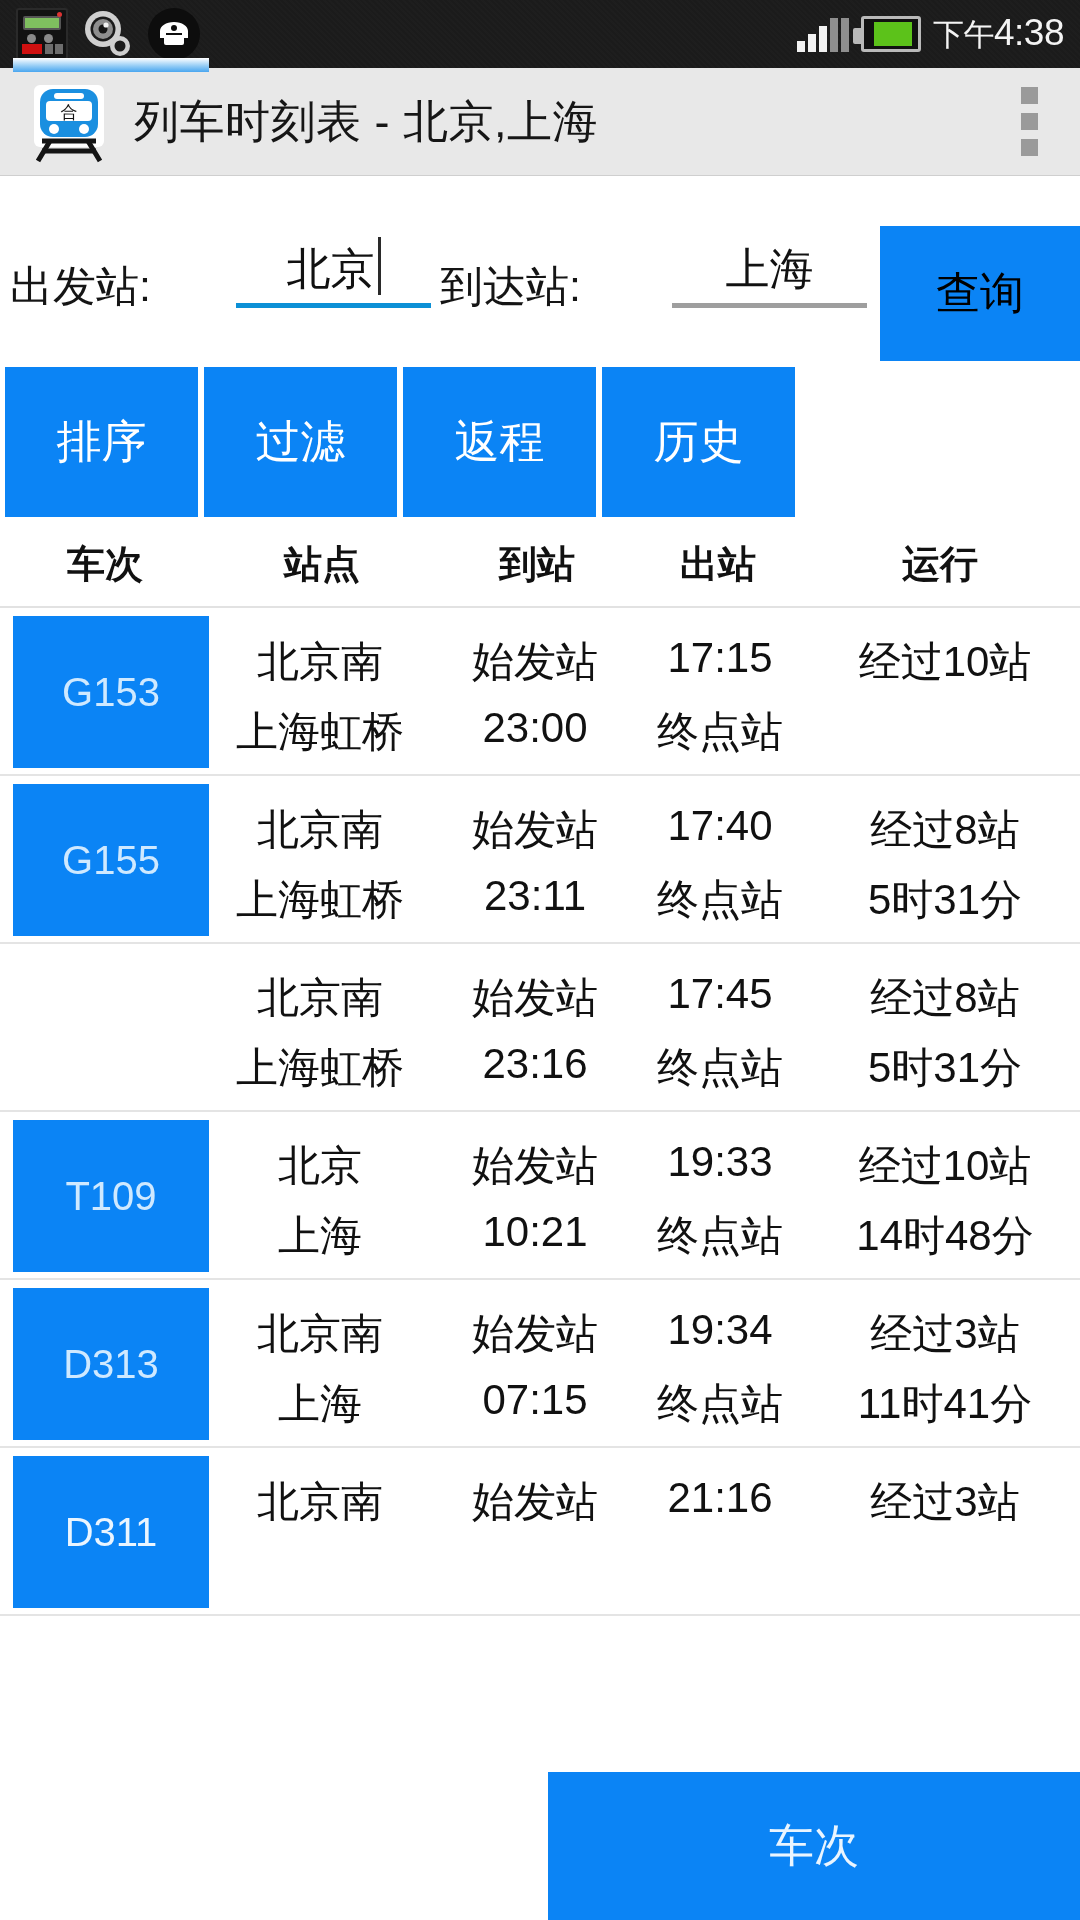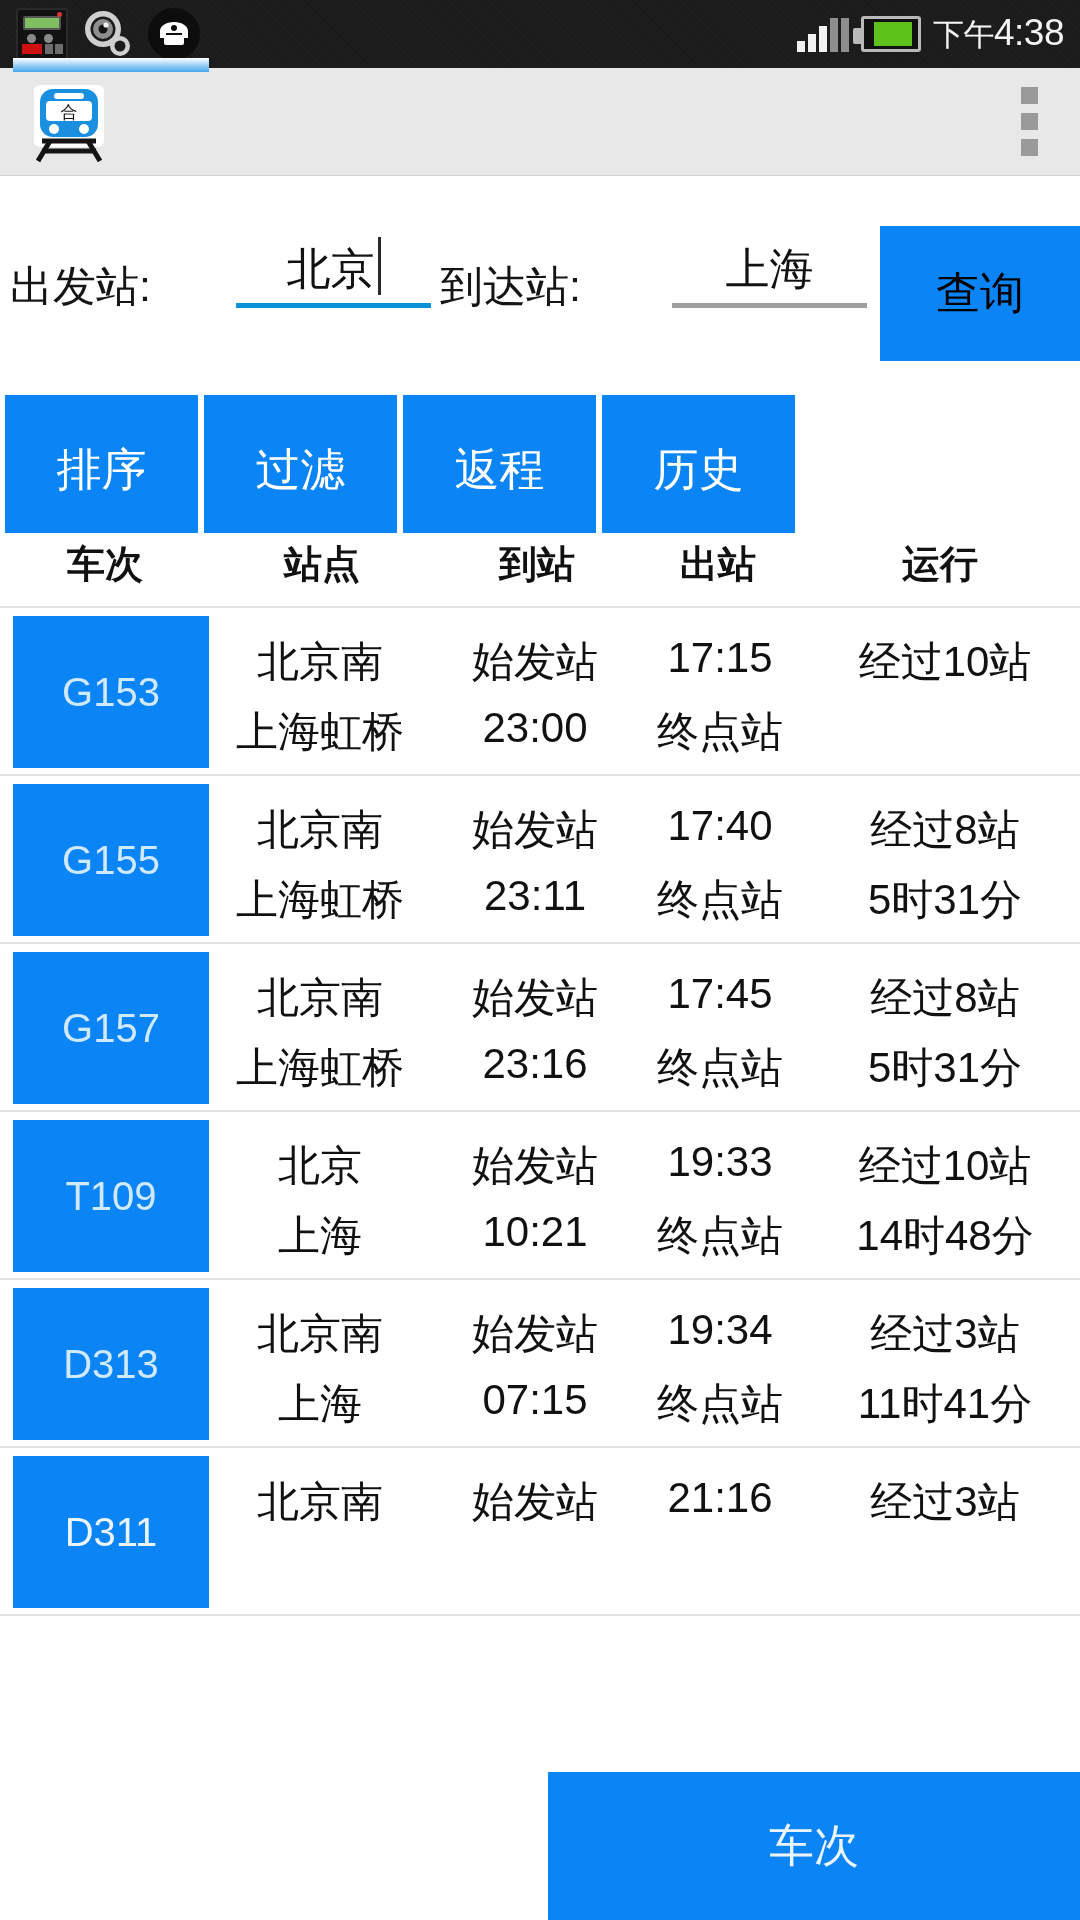--- a/index.html
+++ b/index.html
@@ -214,6 +214,7 @@
       <path d="M16 72 L70 72" stroke="#141414" stroke-width="5"></path>
     </svg>
   </span>
+  <span id="apptitle">列车时刻表 - 北京,上海</span>
   <span id="overflow">
     <span></span>
       <span></span>

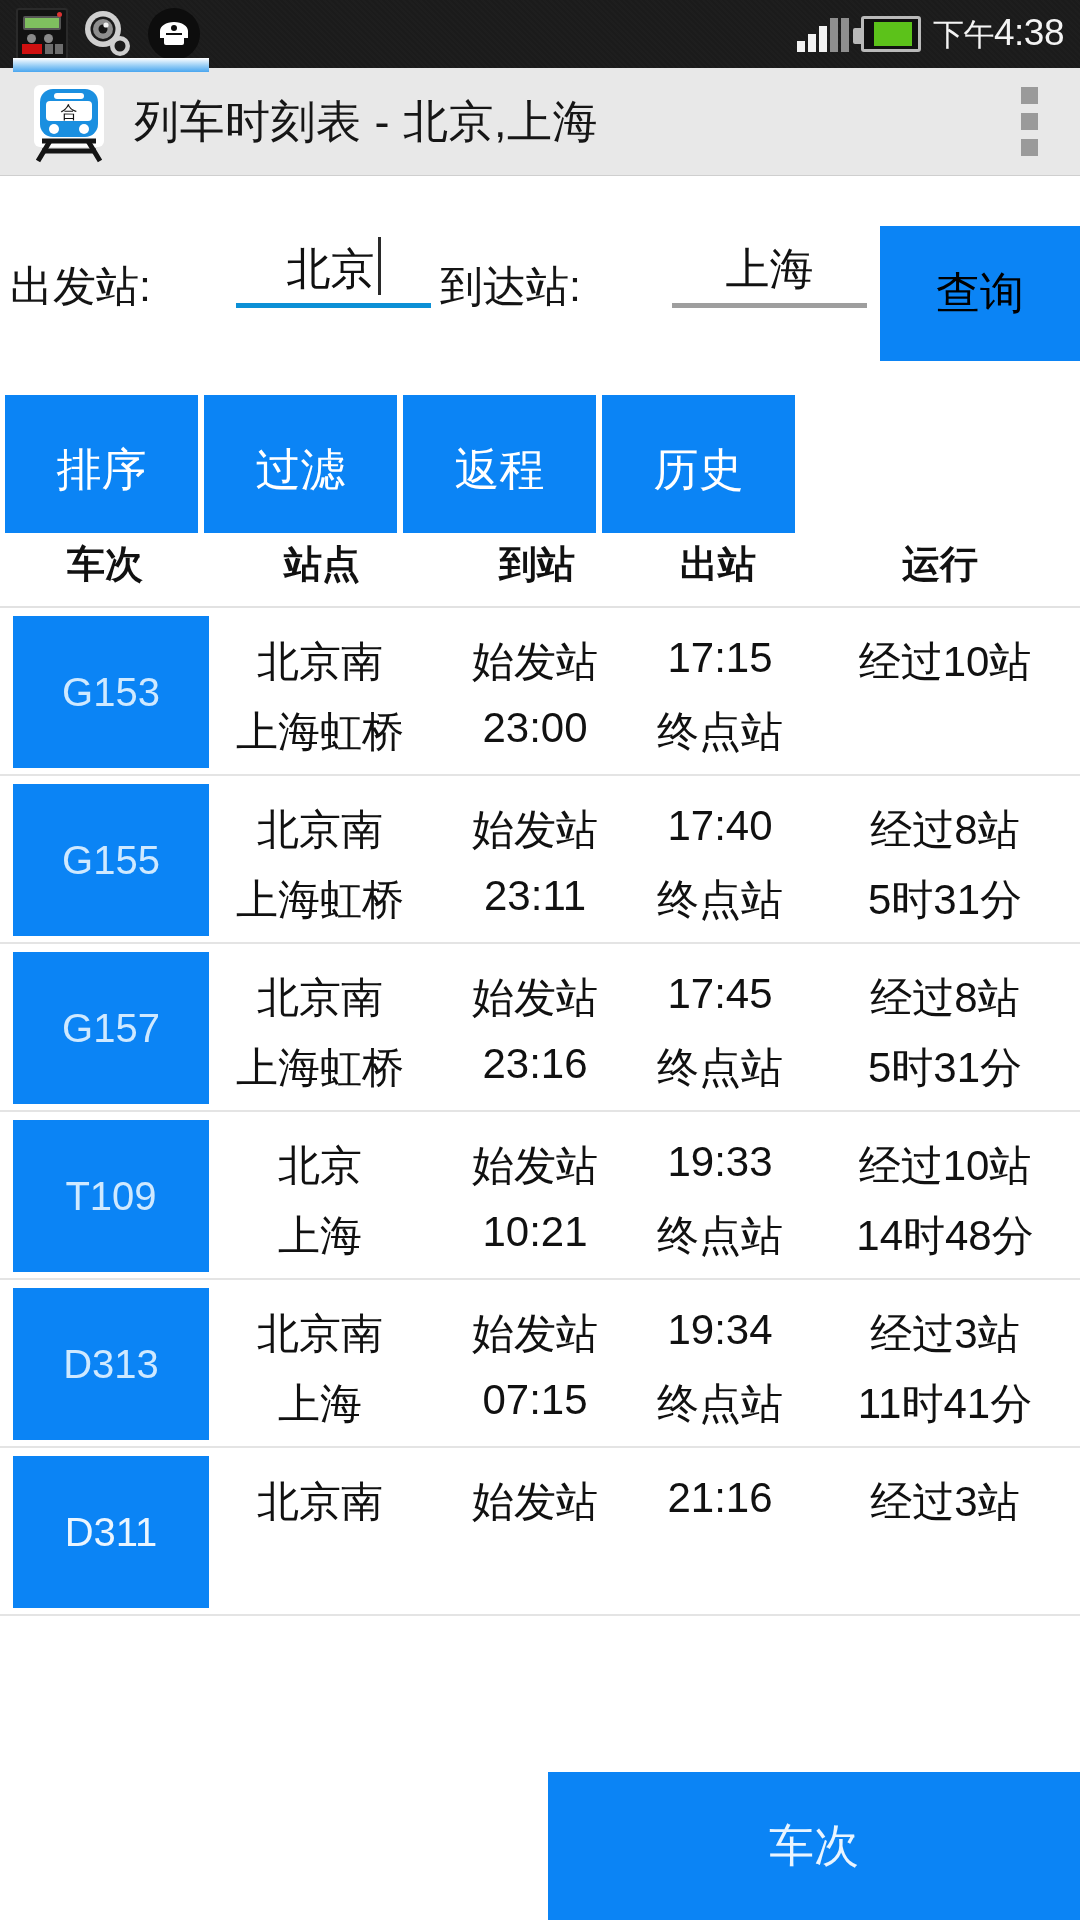--- a/index.html
+++ b/index.html
@@ -95,7 +95,7 @@
   }
 
   
-  #toolrow{ position:absolute; left:0; top:395px; width:1080px; height:148px; }
+  #toolrow{ position:absolute; left:0; top:367px; width:1080px; height:148px; }
   .toolbtn{
     position:absolute; top:0; height:150px; background:#0b84f5; color:#fff;
     font-size:45px; display:flex; align-items:center; justify-content:center;

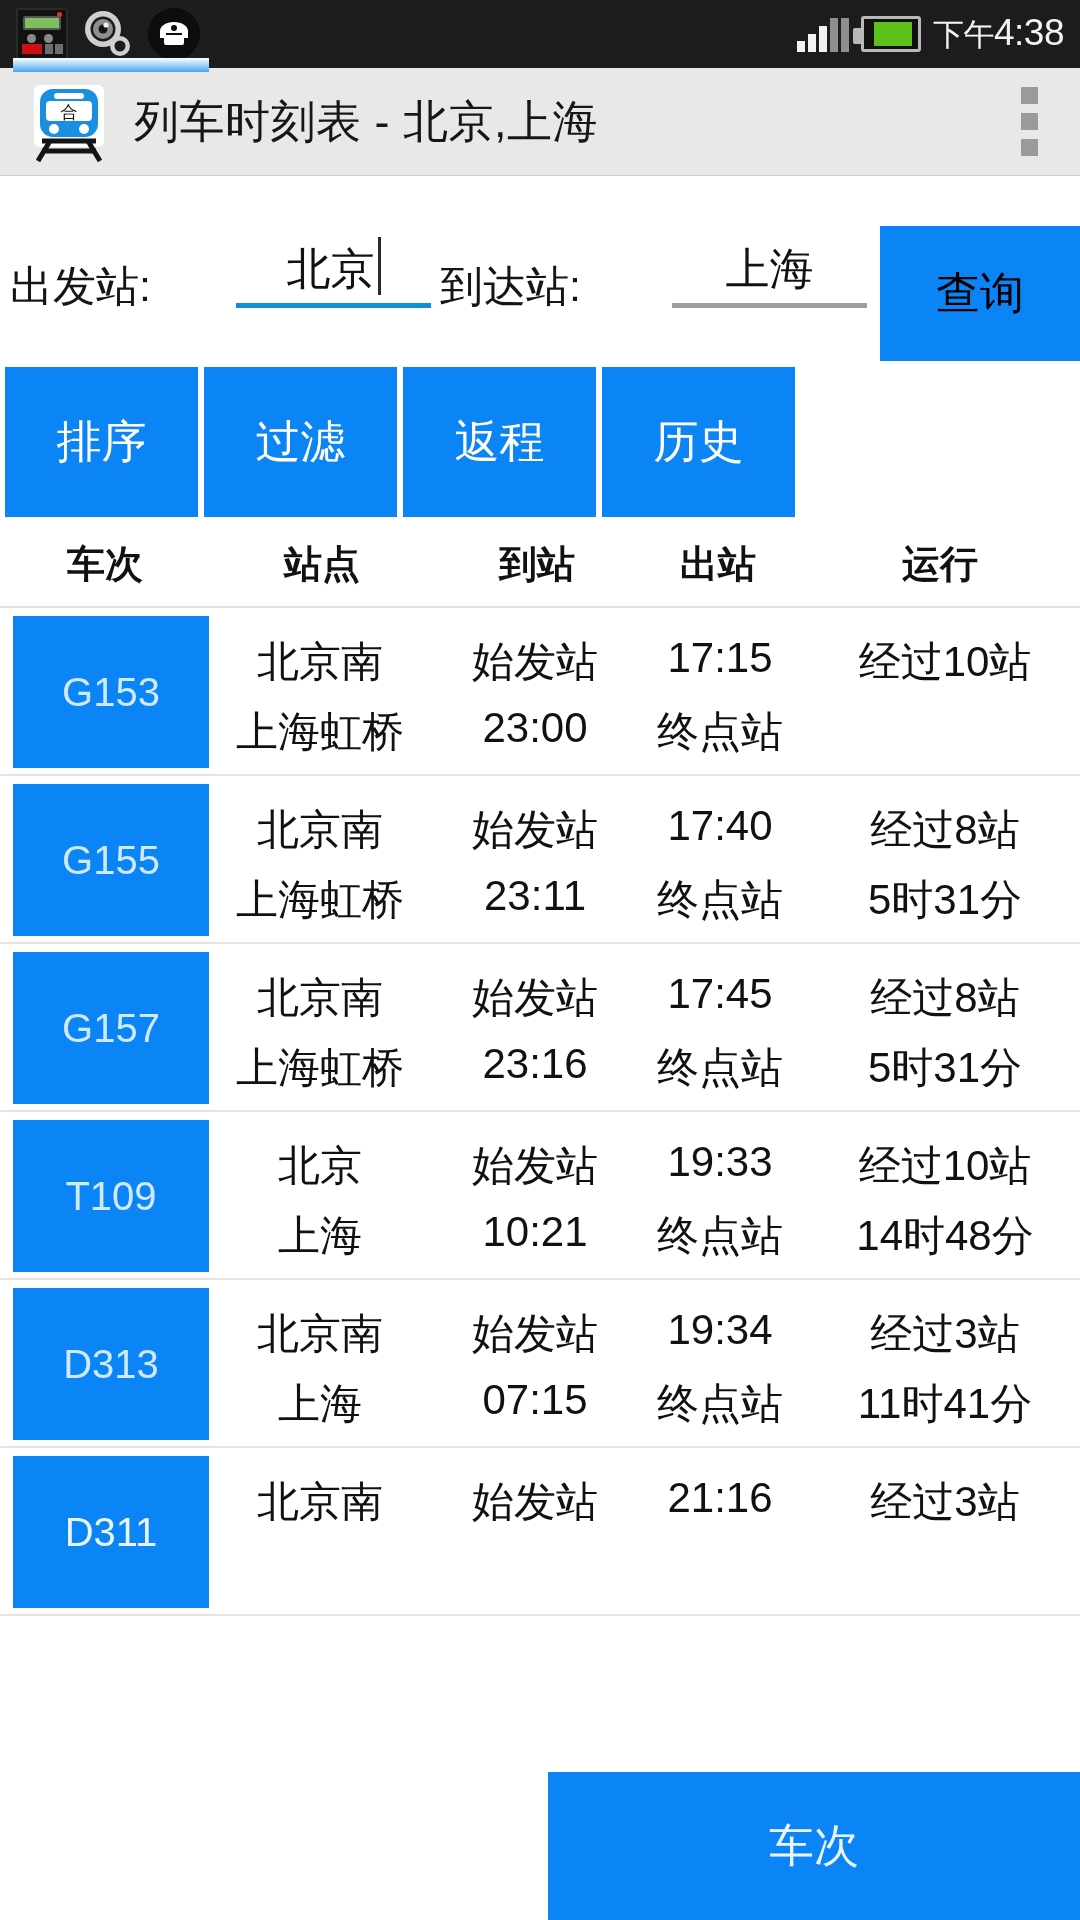--- a/index.html
+++ b/index.html
@@ -273,7 +273,6 @@
       <span class="cell line2" style="left: 945px;">5时31分</span>
     </div>
     <div class="row">
-      <div class="badge">G157</div>
       <span class="cell line1" style="left: 320px;">北京南</span>
       <span class="cell line1" style="left: 535px;">始发站</span>
       <span class="cell line1" style="left: 720px;">17:45</span>

